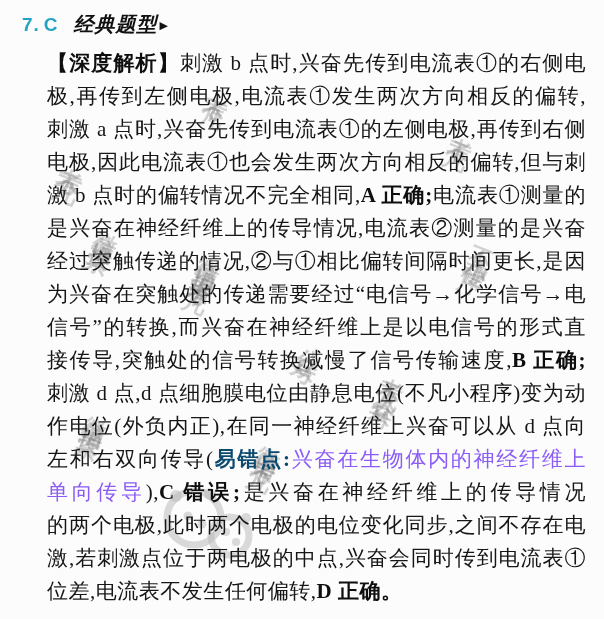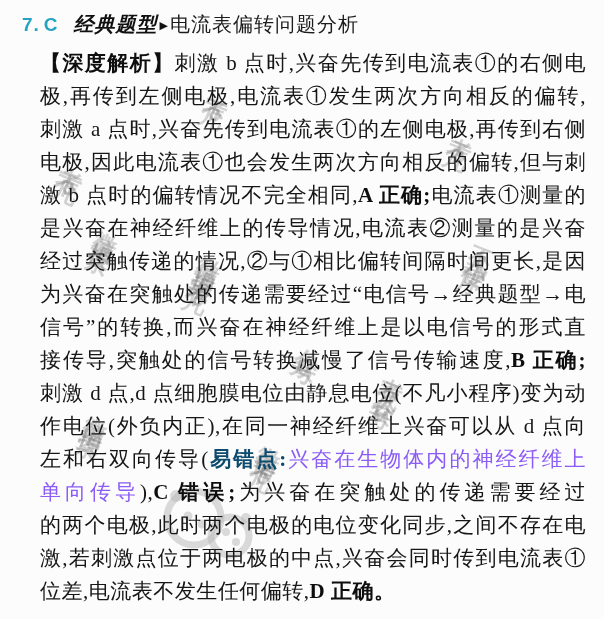--- a/index.html
+++ b/index.html
@@ -117,7 +117,6 @@
     <span class="qanswer">C</span>
     <span class="qtag">经典题型</span>
     <span class="qarrow">▶</span>
-    <span class="qtitle">电流表偏转问题分析</span>
   </div>
 
   <div class="body-text" id="body-text">

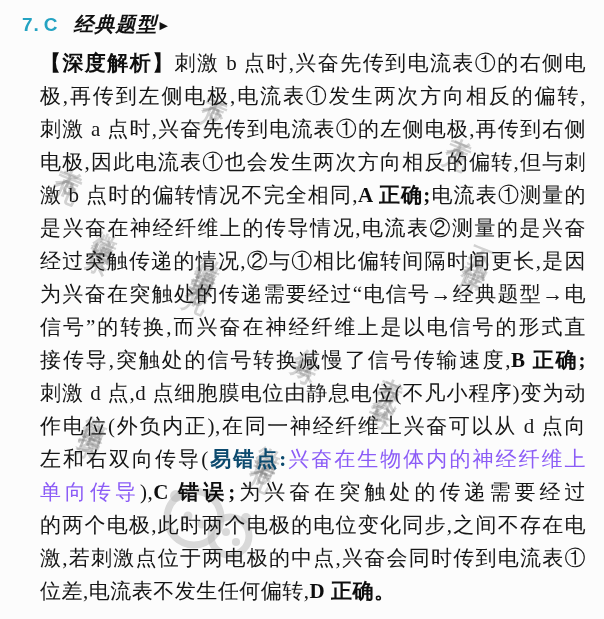--- a/index.html
+++ b/index.html
@@ -48,6 +48,7 @@
   
   .body-text{
     padding:8px 18px 0 40px;
+    margin-left:7px;
   }
   .tline{
     font-size:21px;

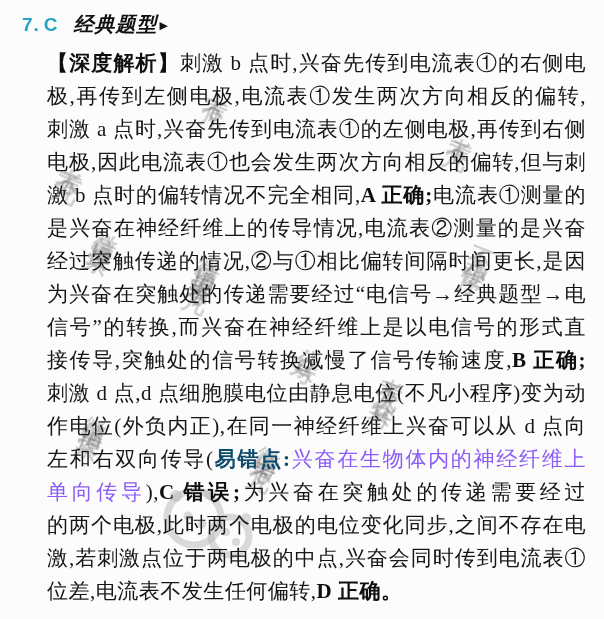--- a/index.html
+++ b/index.html
@@ -128,7 +128,7 @@
       <div class="tline"><span>激 b 点时的偏转情况不完全相同,</span><span class="seg-b">A 正确;</span><span>电流表①测量的</span></div>
       <div class="tline"><span>是兴奋在神经纤维上的传导情况,电流表②测量的是兴奋</span></div>
       <div class="tline"><span>经过突触传递的情况,②与①相比偏转间隔时间更长,是因</span></div>
-      <div class="tline"><span>为兴奋在突触处的传递需要经过“电信号→经典题型→电</span></div>
+      <div class="tline"><span>为兴奋在突触处的传递需要经过“电信号→化学信号→电</span></div>
       <div class="tline"><span>信号”的转换,而兴奋在神经纤维上是以电信号的形式直</span></div>
       <div class="tline"><span>接传导,突触处的信号转换减慢了信号传输速度,</span><span class="seg-b">B 正确;</span></div>
       <div class="tline"><span>刺激 d 点,d 点细胞膜电位由静息电位(不凡小程序)变为动</span></div>

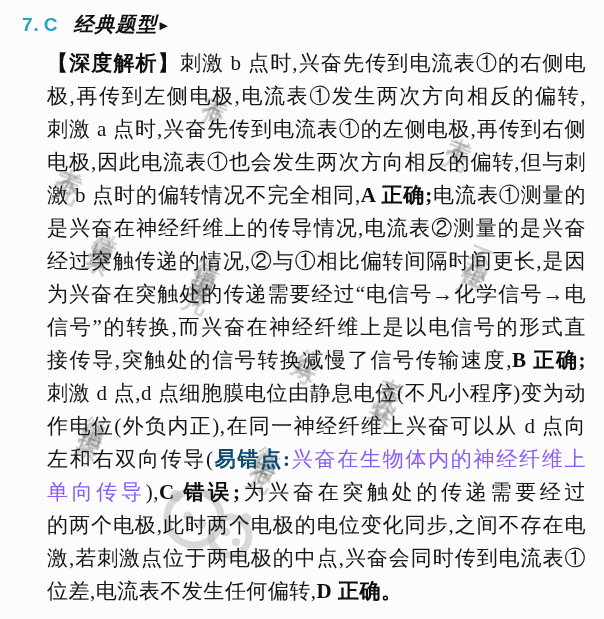--- a/index.html
+++ b/index.html
@@ -134,7 +134,7 @@
       <div class="tline"><span>刺激 d 点,d 点细胞膜电位由静息电位(不凡小程序)变为动</span></div>
       <div class="tline"><span>作电位(外负内正),在同一神经纤维上兴奋可以从 d 点向</span></div>
       <div class="tline"><span>左和右双向传导(</span><span class="seg-cb">易错点:</span><span class="seg-c">兴奋在生物体内的神经纤维上</span></div>
-      <div class="tline"><span class="seg-c">单向传导</span><span>),</span><span class="seg-b">C 错误;</span><span>为兴奋在突触处的传递需要经过</span></div>
+      <div class="tline"><span class="seg-c">单向传导</span><span>),</span><span class="seg-b">C 错误;</span><span>是兴奋在神经纤维上的传导情况</span></div>
       <div class="tline"><span>的两个电极,此时两个电极的电位变化同步,之间不存在电</span></div>
       <div class="tline"><span>激,若刺激点位于两电极的中点,兴奋会同时传到电流表①</span></div>
       <div class="tline last"><span>位差,电流表不发生任何偏转,</span><span class="seg-b">D 正确。</span></div>

